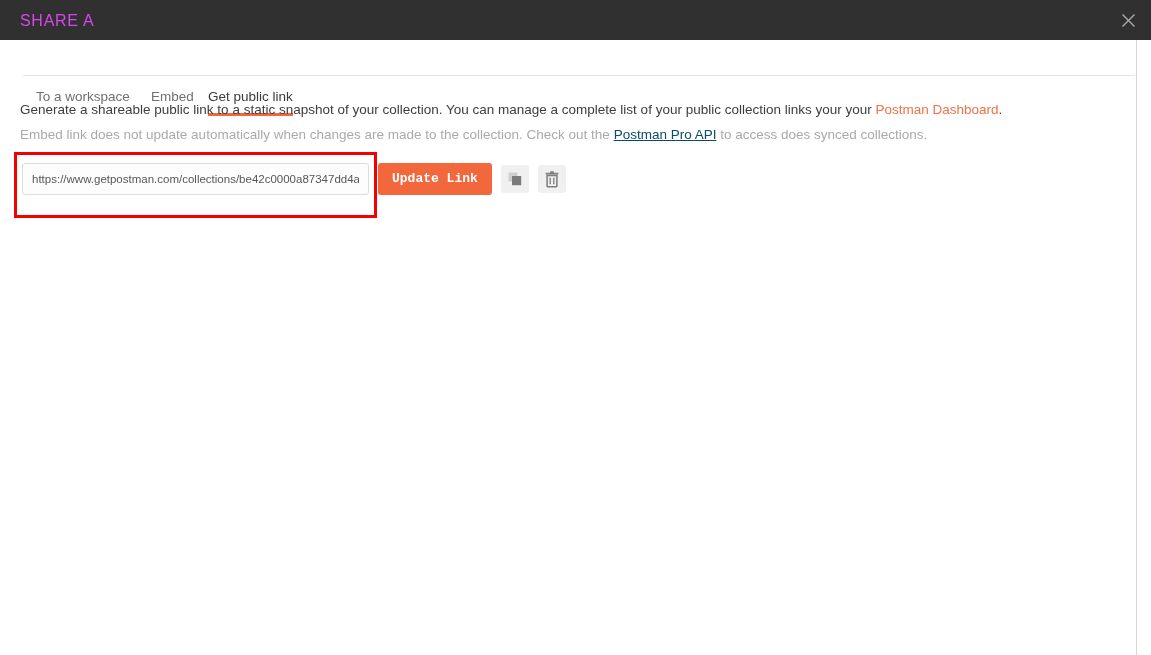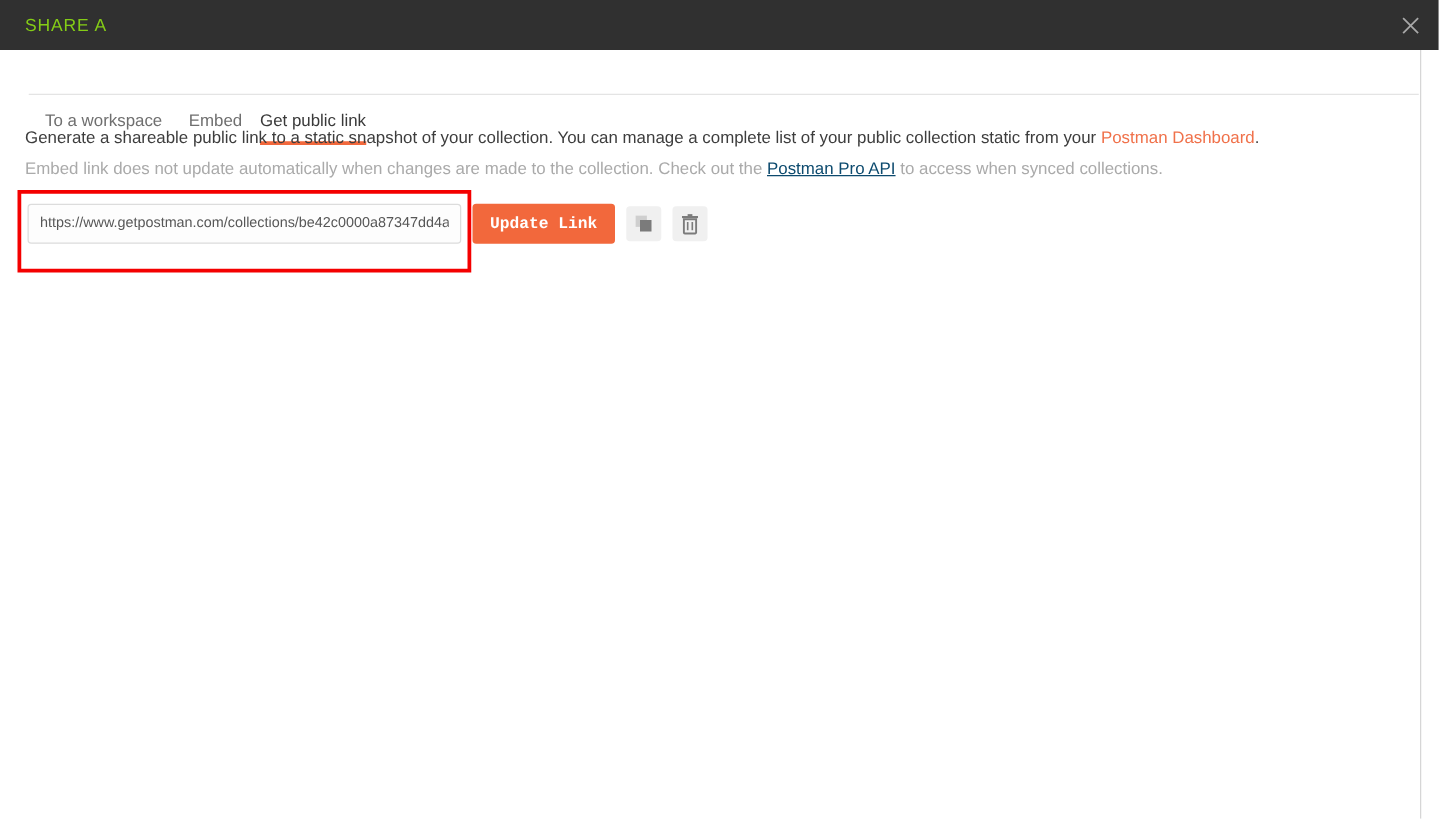--- a/index.html
+++ b/index.html
@@ -51,9 +51,9 @@
     position: absolute;
     left: 20px;
     top: 12px;
-    font-size: 14px;
+    font-size: 16px;
     letter-spacing: 0.7px;
-    color: #84cc16;
+    color: #d946ef;
     font-weight: 400;
     white-space: nowrap;
   }

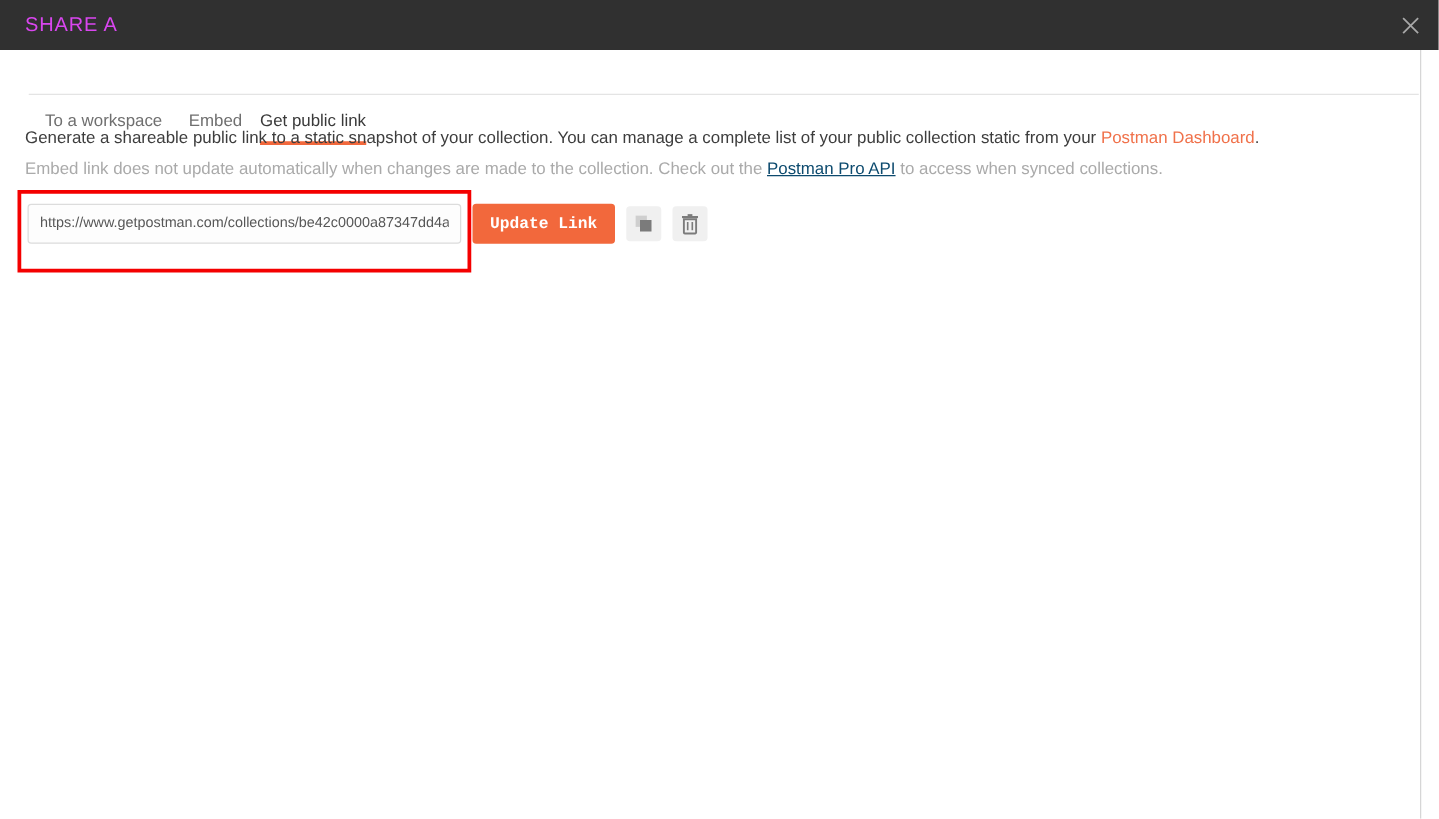--- a/index.html
+++ b/index.html
@@ -245,7 +245,7 @@
   <div id="tab-underline"></div>
 
   <div id="copy-block">
-    <div id="description-primary"><span>Generate a shareable public link to a static snapshot of your collection. You can manage a complete list of your public collection static from your </span><a class="link-orange">Postman Dashboard</a><span>.</span></div>
+    <div id="description-primary"><span>Generate a shareable public link to a static snapshot of your collection. You can manage a complete list of your public collection links your your </span><a class="link-orange">Postman Dashboard</a><span>.</span></div>
     <div id="description-secondary"><span>Embed link does not update automatically when changes are made to the collection. Check out the </span><a class="link-underline">Postman Pro API</a><span> to access when synced collections.</span></div>
   </div>
 

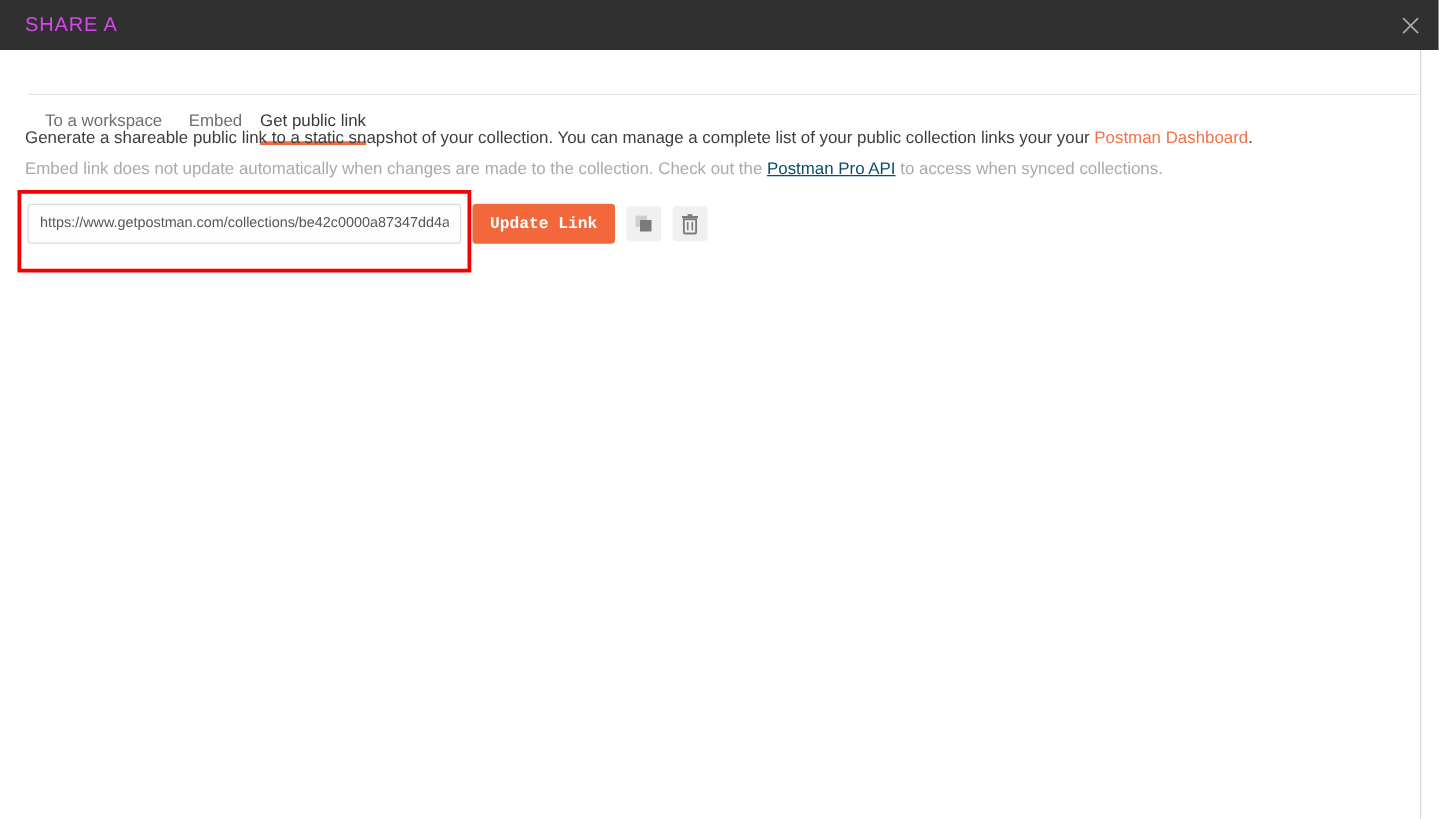--- a/index.html
+++ b/index.html
@@ -246,7 +246,7 @@
 
   <div id="copy-block">
     <div id="description-primary"><span>Generate a shareable public link to a static snapshot of your collection. You can manage a complete list of your public collection links your your </span><a class="link-orange">Postman Dashboard</a><span>.</span></div>
-    <div id="description-secondary"><span>Embed link does not update automatically when changes are made to the collection. Check out the </span><a class="link-underline">Postman Pro API</a><span> to access when synced collections.</span></div>
+    <div id="description-secondary"><span>Embed link does not update automatically when changes are made to the collection. Check out the </span><a class="link-underline">Postman Pro API</a><span> to access does synced collections.</span></div>
   </div>
 
   <div id="highlight-box"></div>

